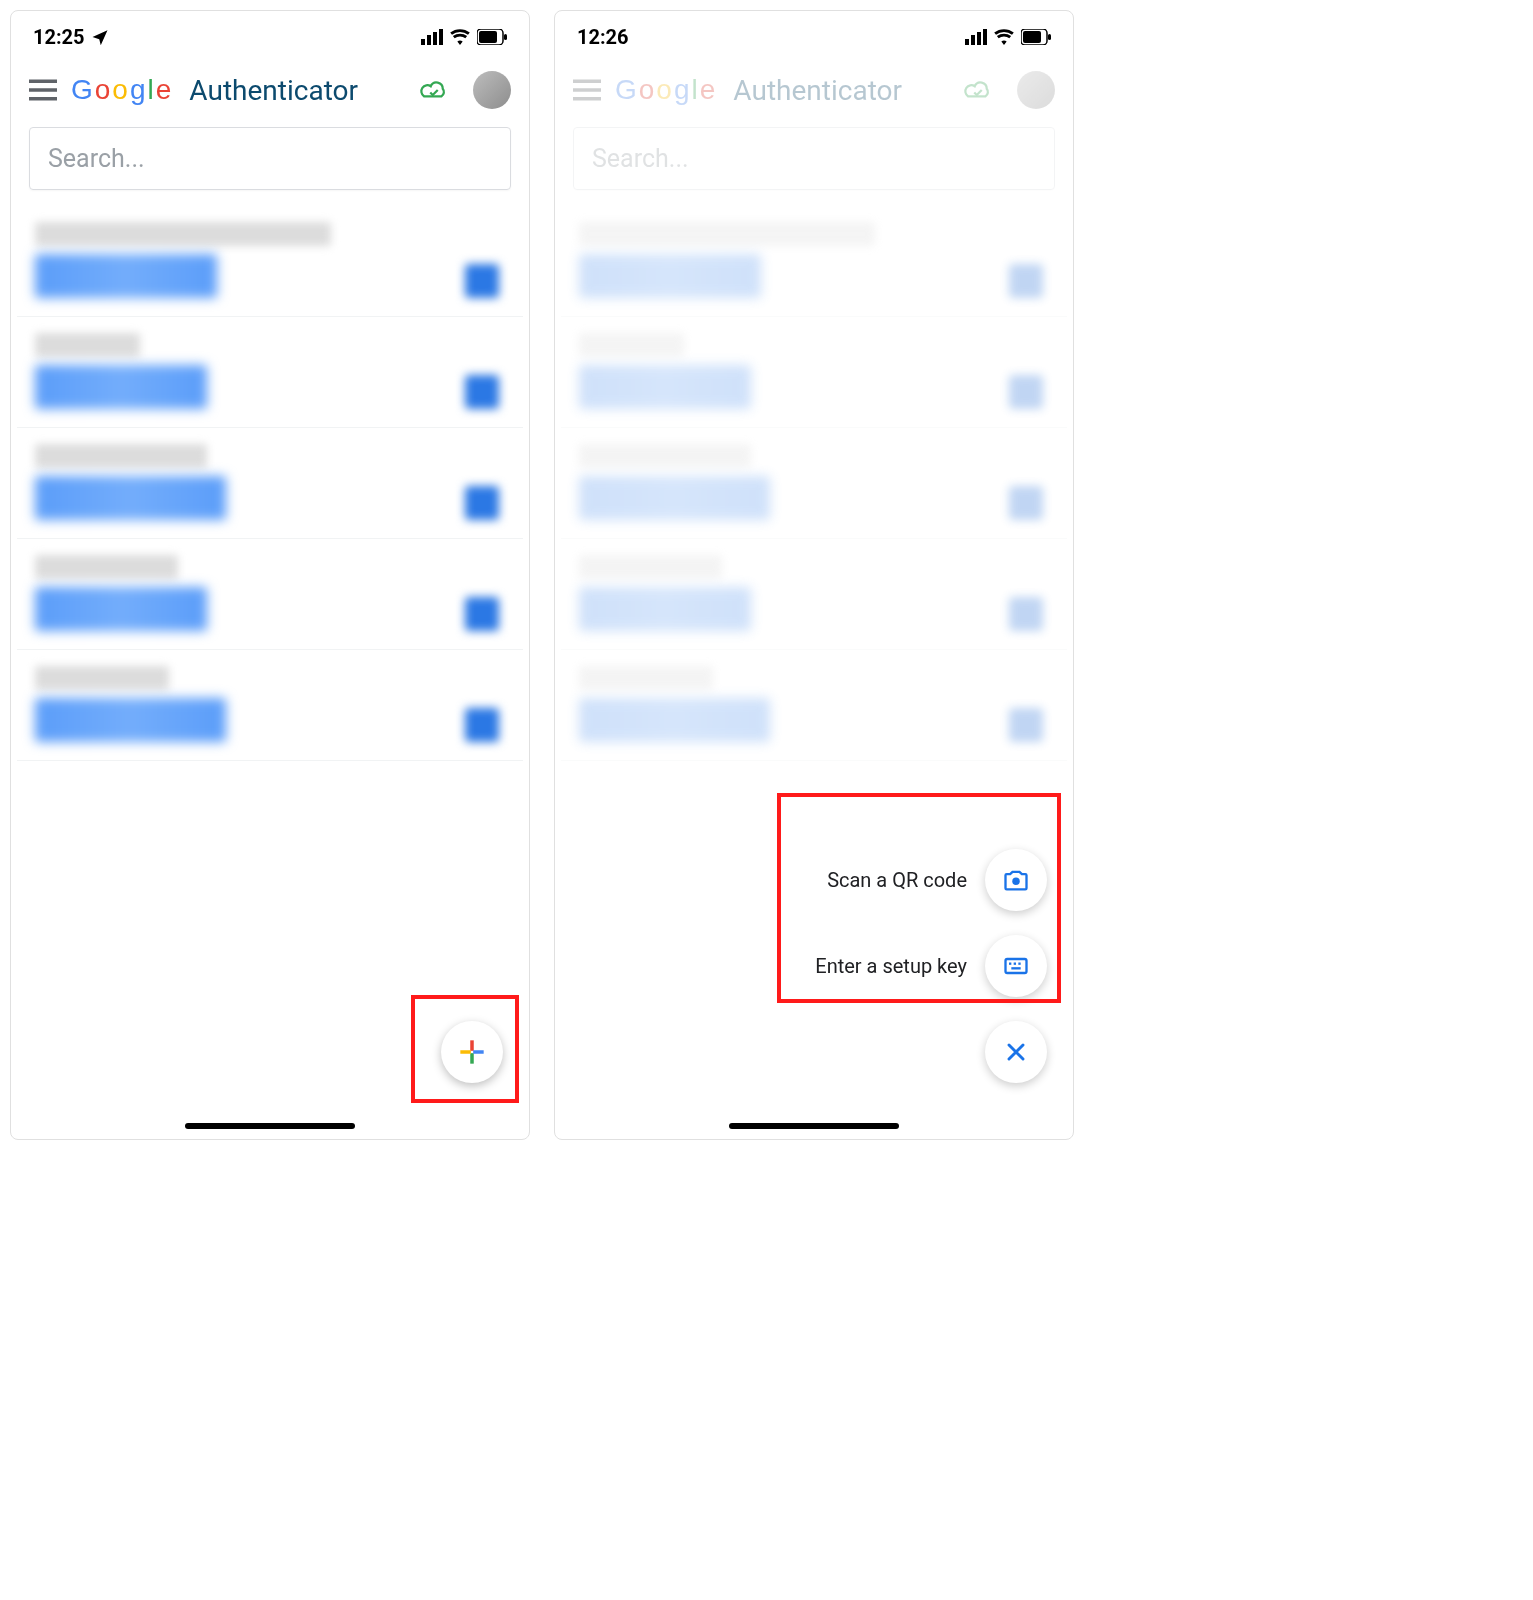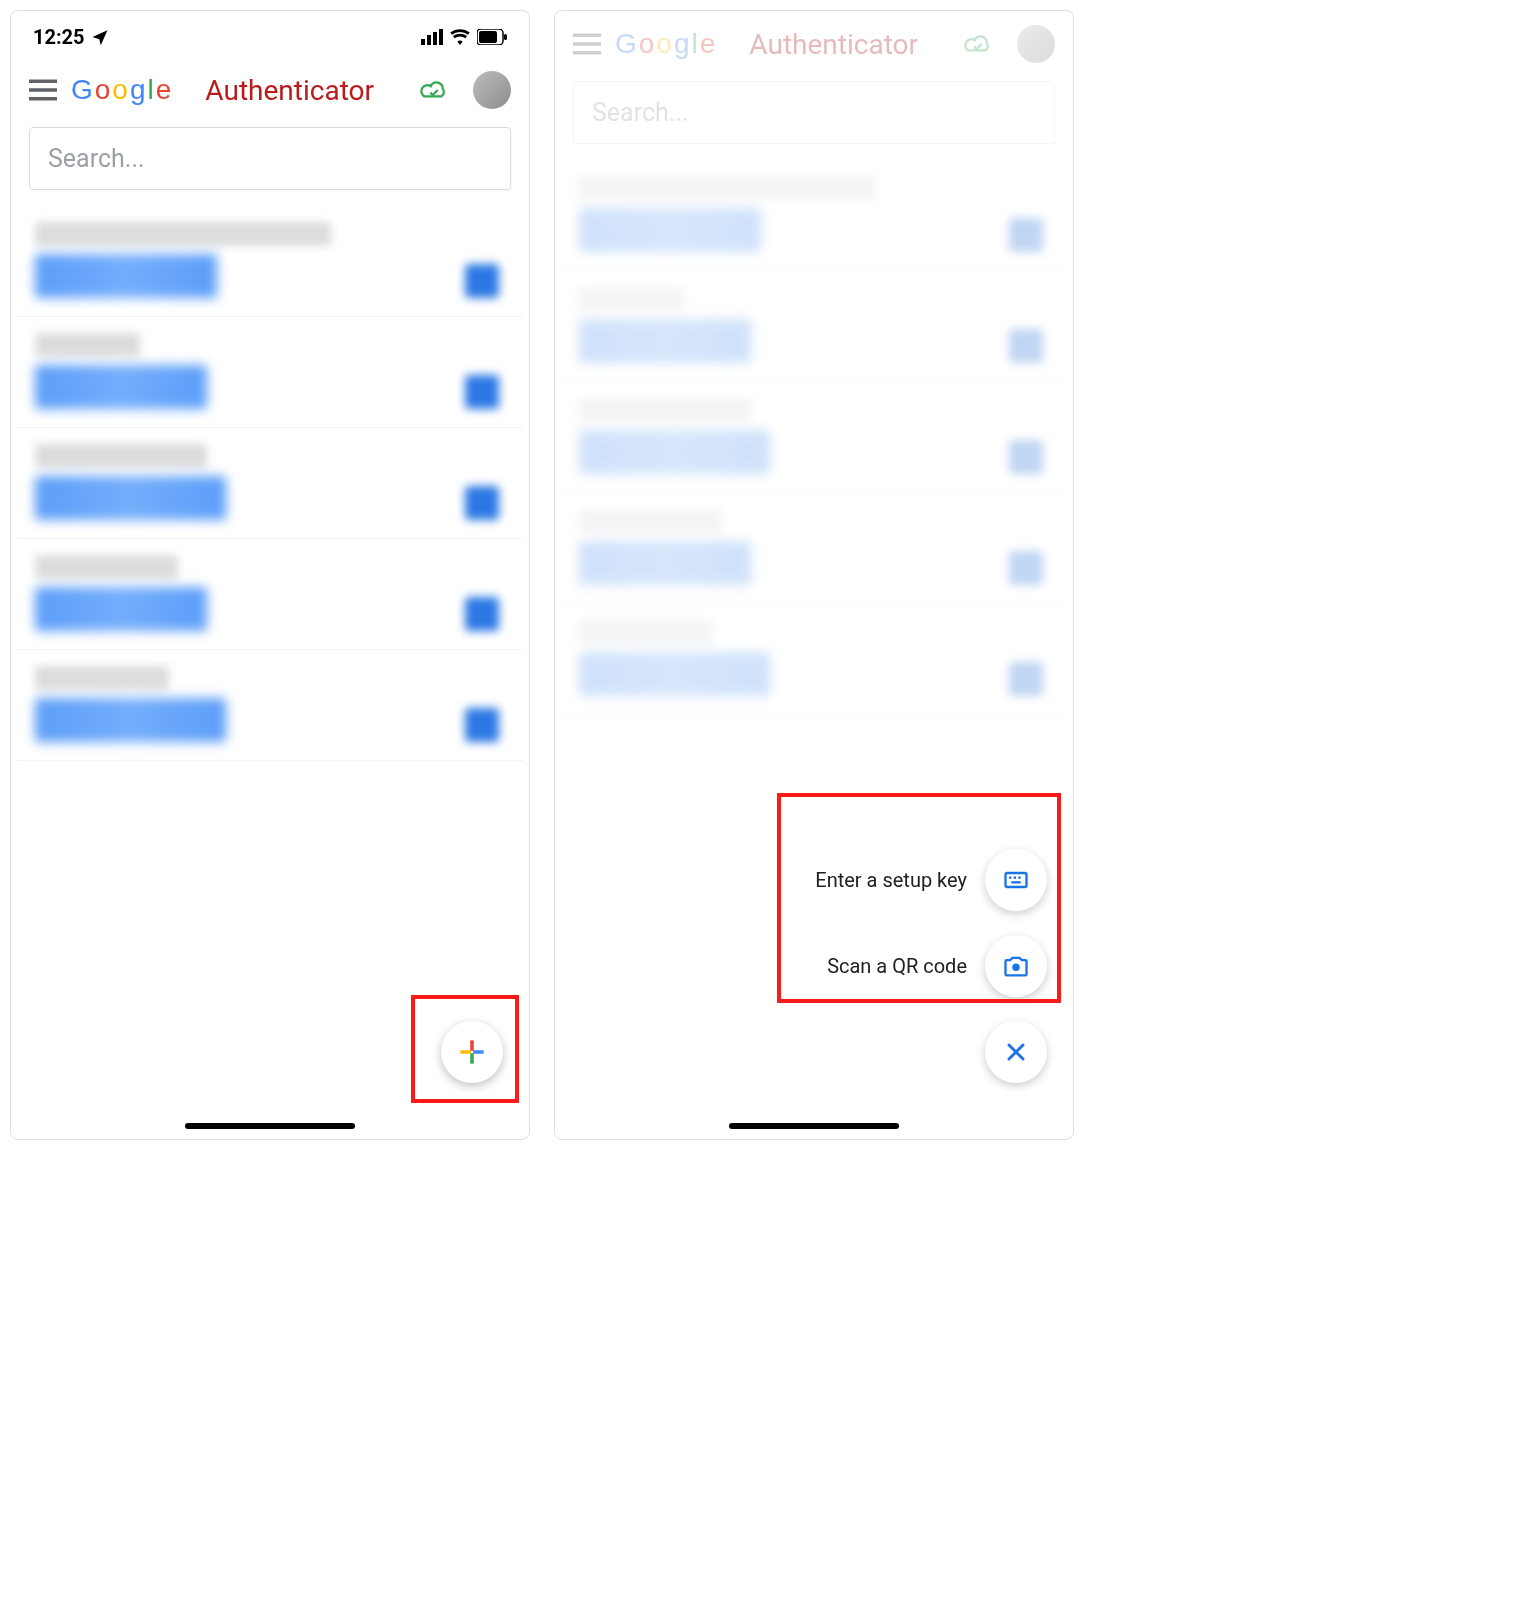--- a/index.html
+++ b/index.html
@@ -146,6 +146,27 @@
 </div>
 
 <div class="phone phone2">
+  <div class="statusbar">
+    <div class="sb-left">
+        <span>12:26</span>
+      </div>
+    <div class="sb-right">
+      <svg width="22" height="16" viewBox="0 0 22 16">
+          <rect x="0" y="10" width="4" height="6" fill="#000"></rect>
+          <rect x="6" y="6" width="4" height="10" fill="#000"></rect>
+          <rect x="12" y="3" width="4" height="13" fill="#000"></rect>
+          <rect x="18" y="0" width="4" height="16" fill="#000"></rect>
+        </svg>
+      <svg width="22" height="16" viewBox="0 0 24 18">
+          <path d="M12 18l3-4a5 5 0 00-6 0l3 4zM4 8a13 13 0 0116 0l-2 2.5a9.5 9.5 0 00-12 0L4 8zM1 4a18 18 0 0122 0l-2 2.5a14.5 14.5 0 00-18 0L1 4z" fill="#000"></path>
+        </svg>
+      <svg width="30" height="16" viewBox="0 0 30 16">
+          <rect x="0" y="0" width="26" height="16" rx="4" fill="none" stroke="#000" stroke-width="1.5"></rect>
+          <rect x="2" y="2" width="18" height="12" rx="2" fill="#000"></rect>
+          <rect x="27" y="5" width="3" height="6" rx="1.5" fill="#000"></rect>
+        </svg>
+    </div>
+  </div>
 
   <div class="headerbar dim-head">
     <svg class="menu-icon" viewBox="0 0 24 18">

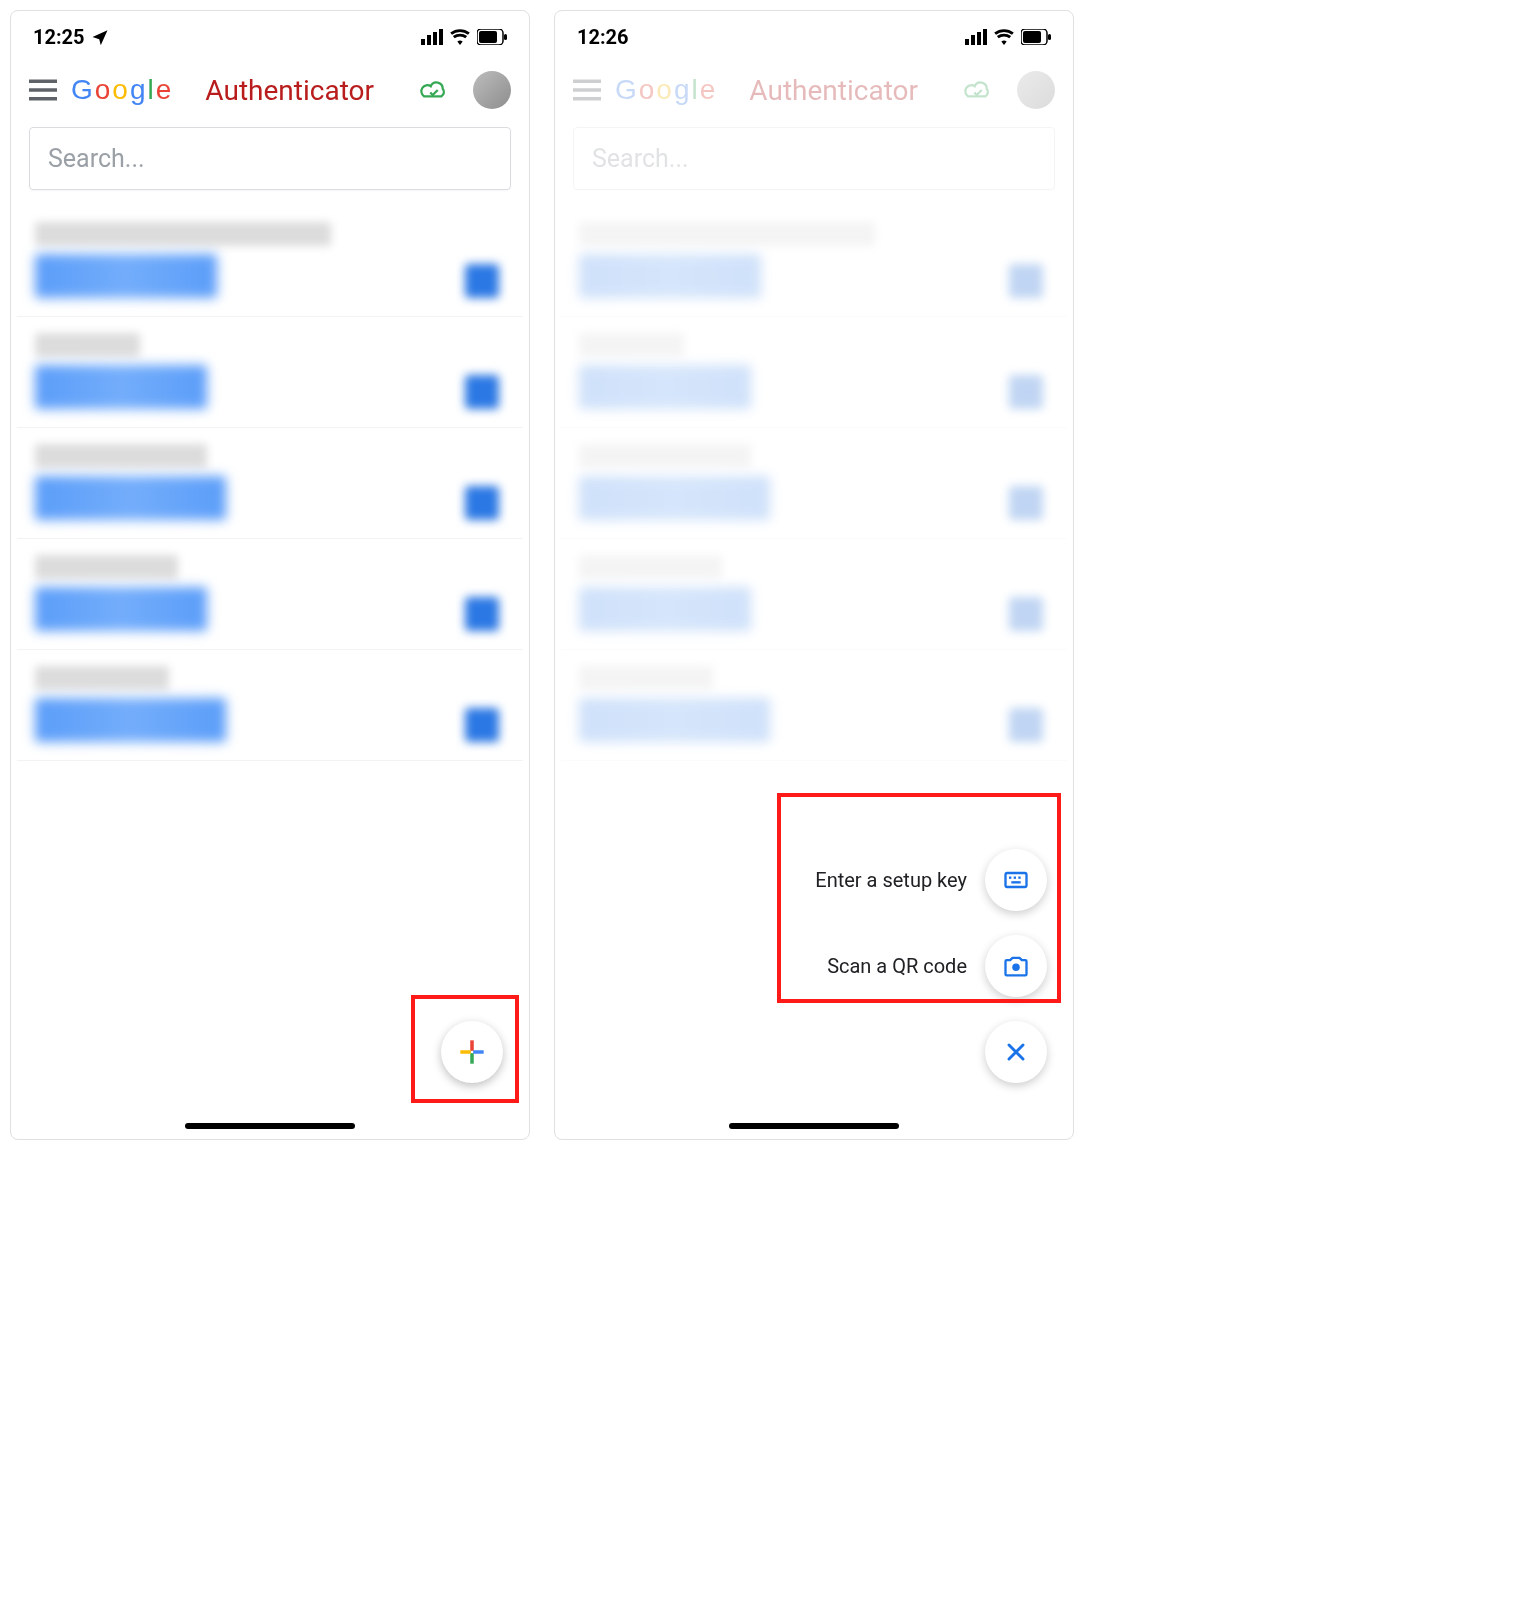--- a/index.html
+++ b/index.html
@@ -13,7 +13,7 @@
 .logo-wrap{display:flex;align-items:baseline;gap:2px;font-family:"Product Sans",Arial,sans-serif}
 .logo-g{font-weight:500;font-size:28px}
 .g1{color:#4285F4}.g2{color:#EA4335}.g3{color:#FBBC05}.g4{color:#4285F4}.g5{color:#34A853}.g6{color:#EA4335}
-.app-title{font-size:28px;font-weight:400;color:#b91c1c;margin-left:20px}
+.app-title{font-size:28px;font-weight:400;color:#0c4a6e;margin-left:4px}
 .headerbar-spacer{flex:1}
 .cloud{margin-right:10px}
 .avatar{width:38px;height:38px;border-radius:50%;background:linear-gradient(135deg,#bdbdbd,#8d8d8d);}

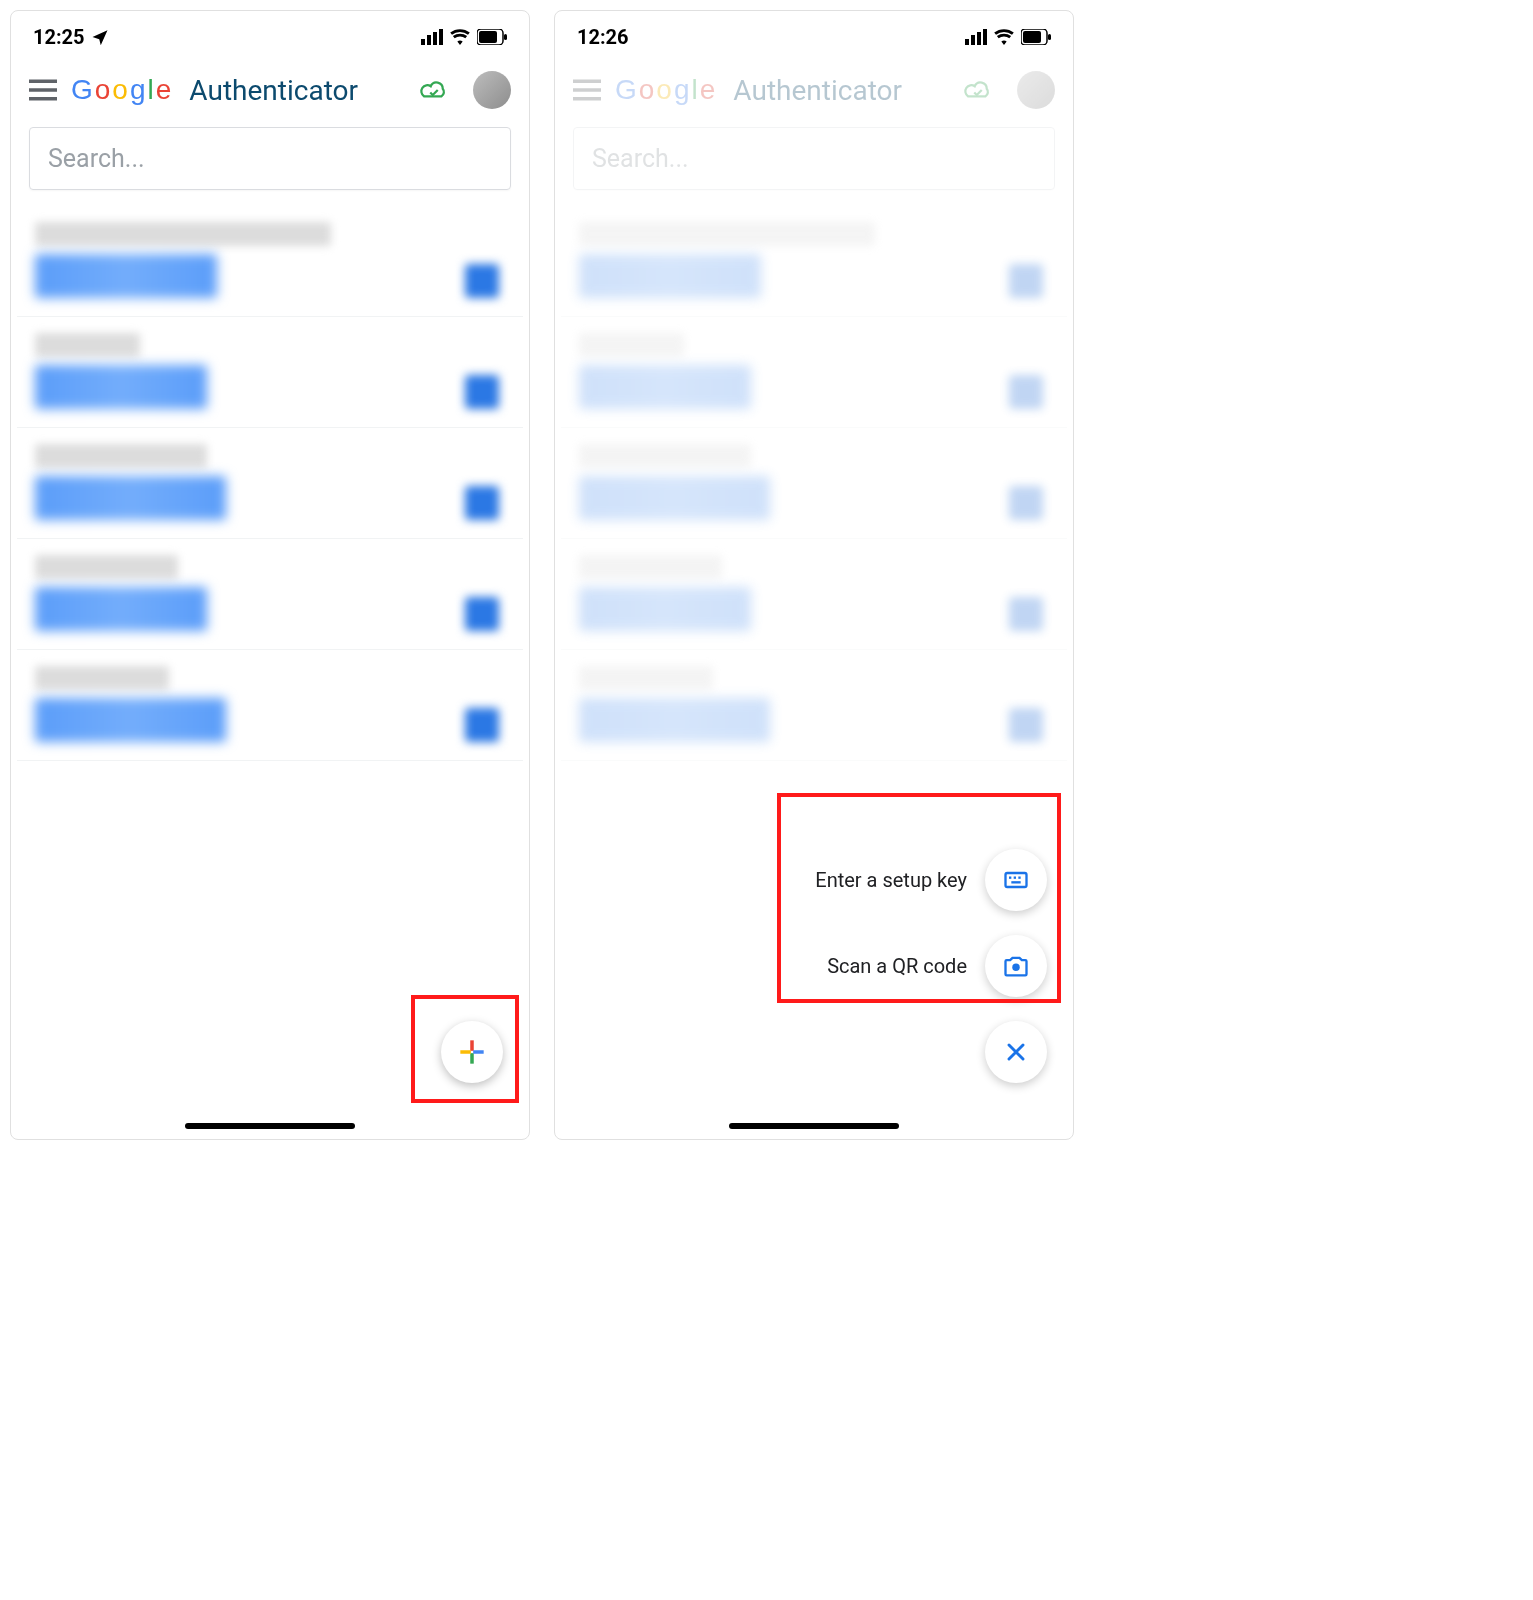--- a/index.html
+++ b/index.html
@@ -231,6 +231,15 @@
 
   <div class="action-stack">
     <div class="action-row">
+      <span class="action-label">Scan a QR code</span>
+      <div class="action-btn">
+          <svg viewBox="0 0 24 24">
+            <path d="M4 7h3l2-2h6l2 2h3a1 1 0 011 1v11a1 1 0 01-1 1H4a1 1 0 01-1-1V8a1 1 0 011-1z" fill="none" stroke="#1a73e8" stroke-width="2"></path>
+            <circle cx="12" cy="13" r="3.2" fill="#1a73e8"></circle>
+          </svg>
+        </div>
+    </div>
+    <div class="action-row">
       <span class="action-label">Enter a setup key</span>
       <div class="action-btn">
           <svg viewBox="0 0 24 24">
@@ -243,15 +252,6 @@
         </div>
     </div>
     <div class="action-row">
-      <span class="action-label">Scan a QR code</span>
-      <div class="action-btn">
-          <svg viewBox="0 0 24 24">
-            <path d="M4 7h3l2-2h6l2 2h3a1 1 0 011 1v11a1 1 0 01-1 1H4a1 1 0 01-1-1V8a1 1 0 011-1z" fill="none" stroke="#1a73e8" stroke-width="2"></path>
-            <circle cx="12" cy="13" r="3.2" fill="#1a73e8"></circle>
-          </svg>
-        </div>
-    </div>
-    <div class="action-row">
       <div class="action-btn">
           <svg viewBox="0 0 24 24">
             <path d="M6 6l12 12M18 6L6 18" stroke="#1a73e8" stroke-width="2.5" stroke-linecap="round"></path>

